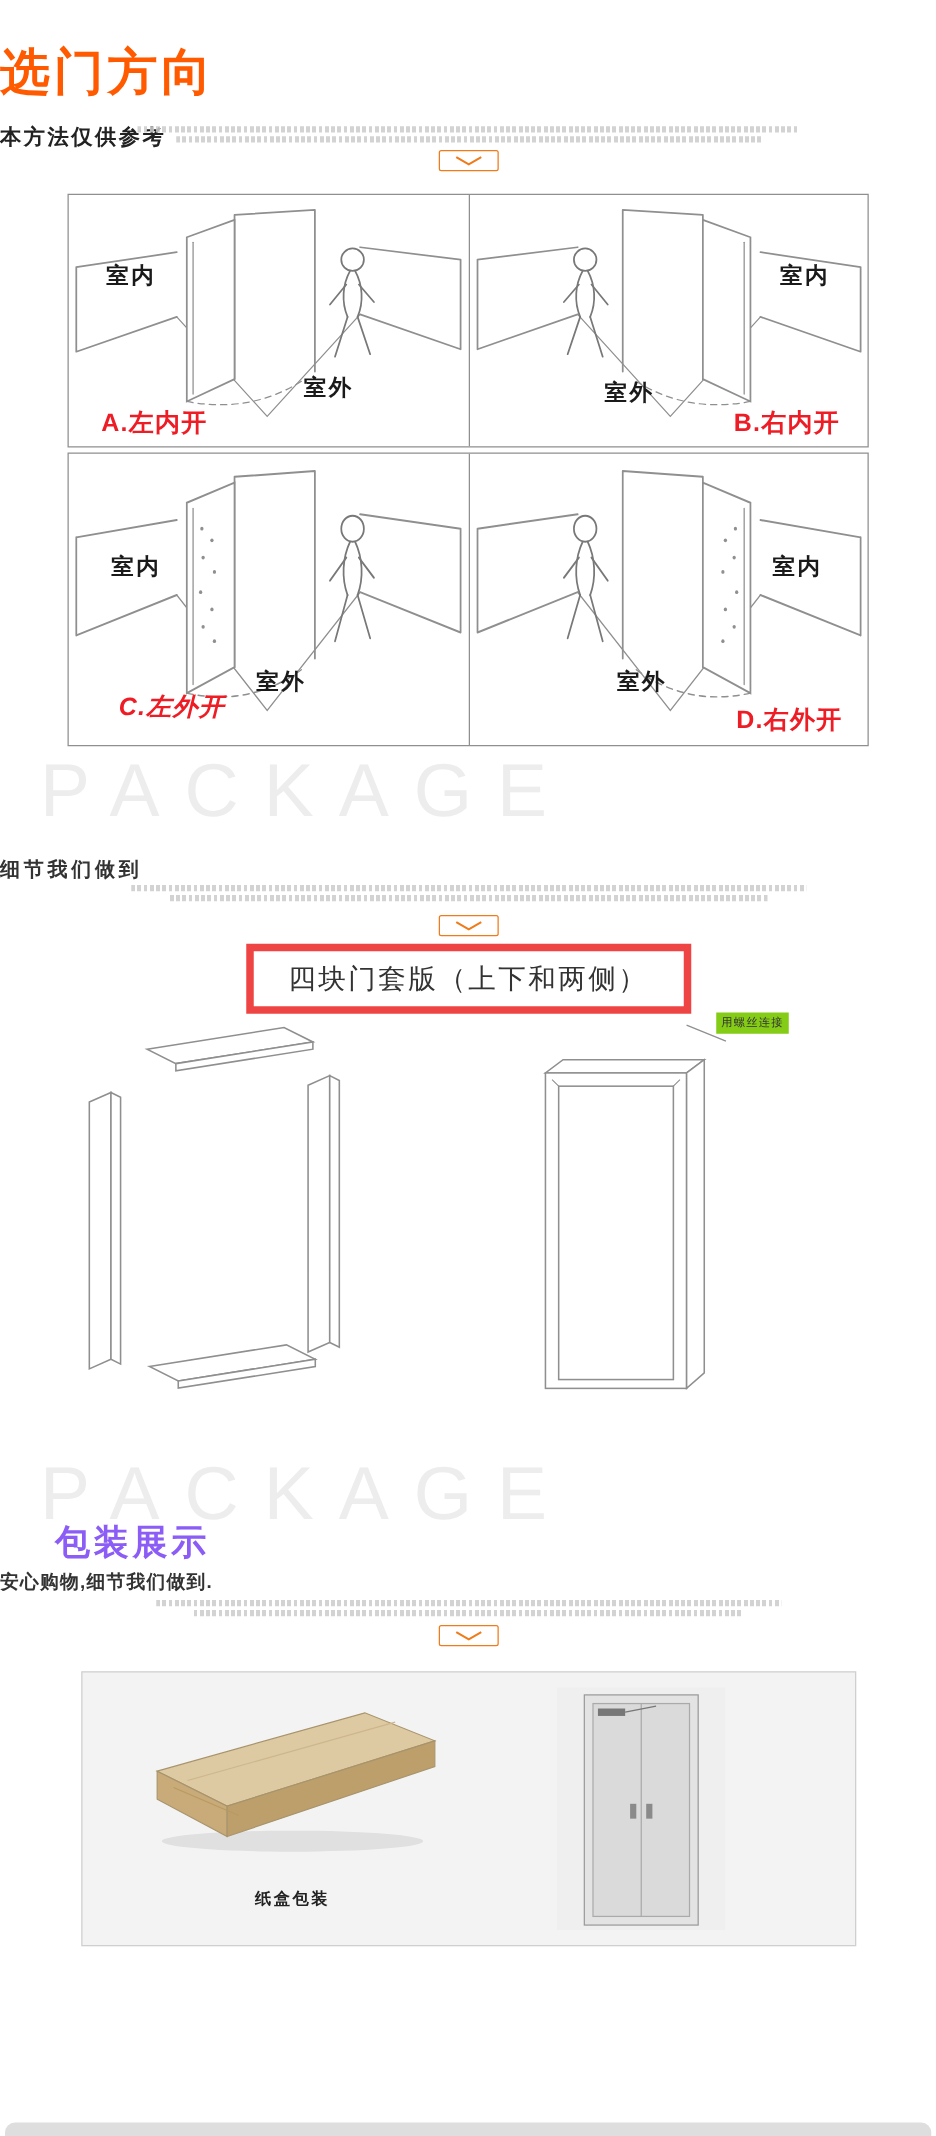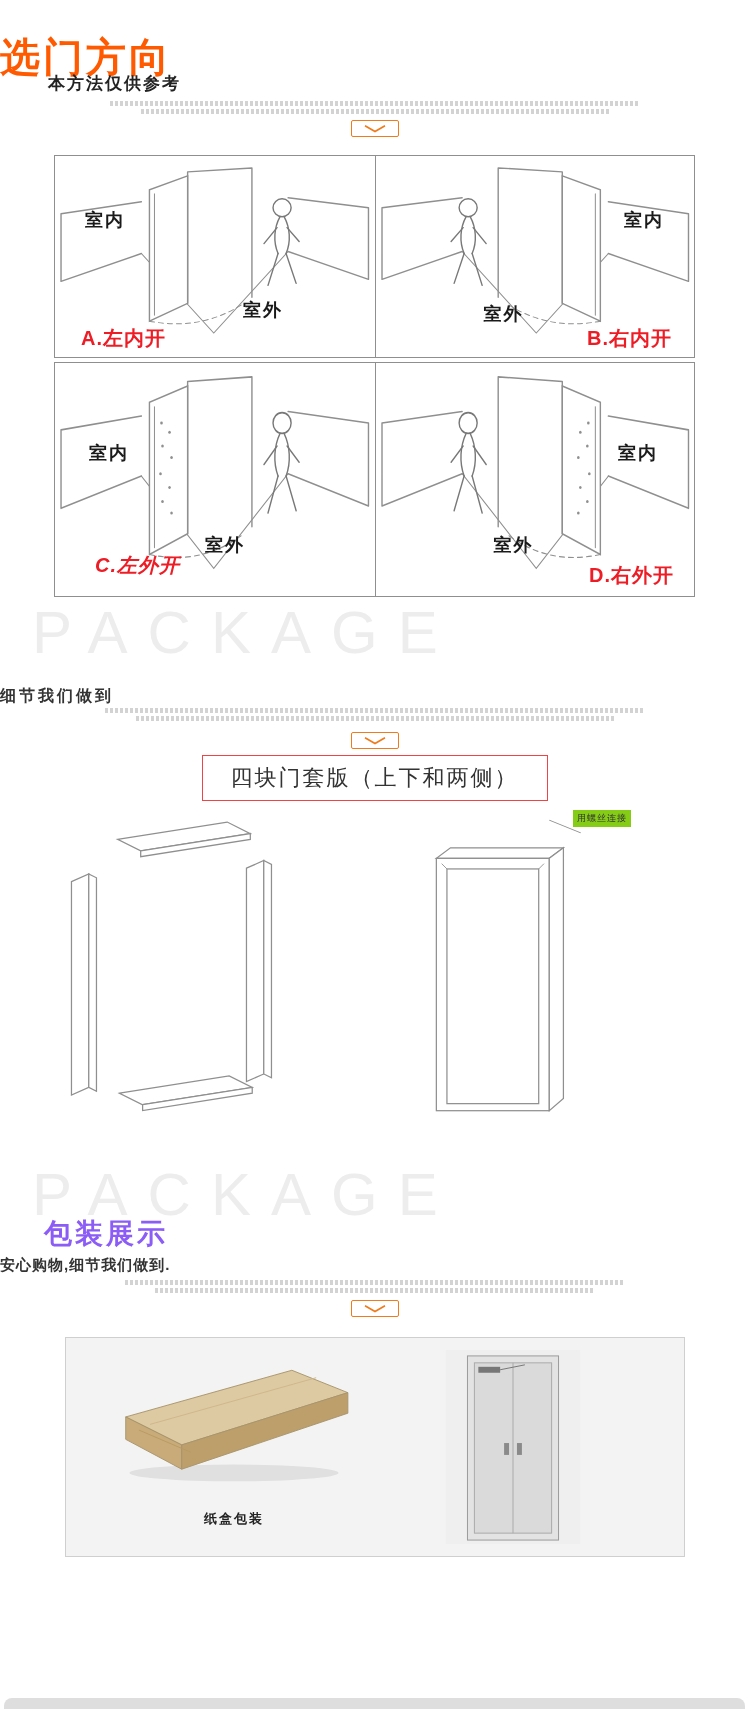--- a/index.html
+++ b/index.html
@@ -11,7 +11,7 @@
   .abs{position:absolute;}
 
   .main-title{top:30px;font-size:40px;font-weight:900;color:#ff5a00;letter-spacing:3px;}
-  .sub-title{top:72px;font-size:17px;font-weight:bold;color:#222;letter-spacing:2px;padding-left:48px;}
+  .sub-title{top:98px;font-size:17px;font-weight:bold;color:#222;letter-spacing:2px;}
 
   .fineprint{position:absolute;left:50%;transform:translateX(-50%);height:5px;
     background:repeating-linear-gradient(90deg,#cbcbcb 0 3px,transparent 3px 5px);opacity:.85;}

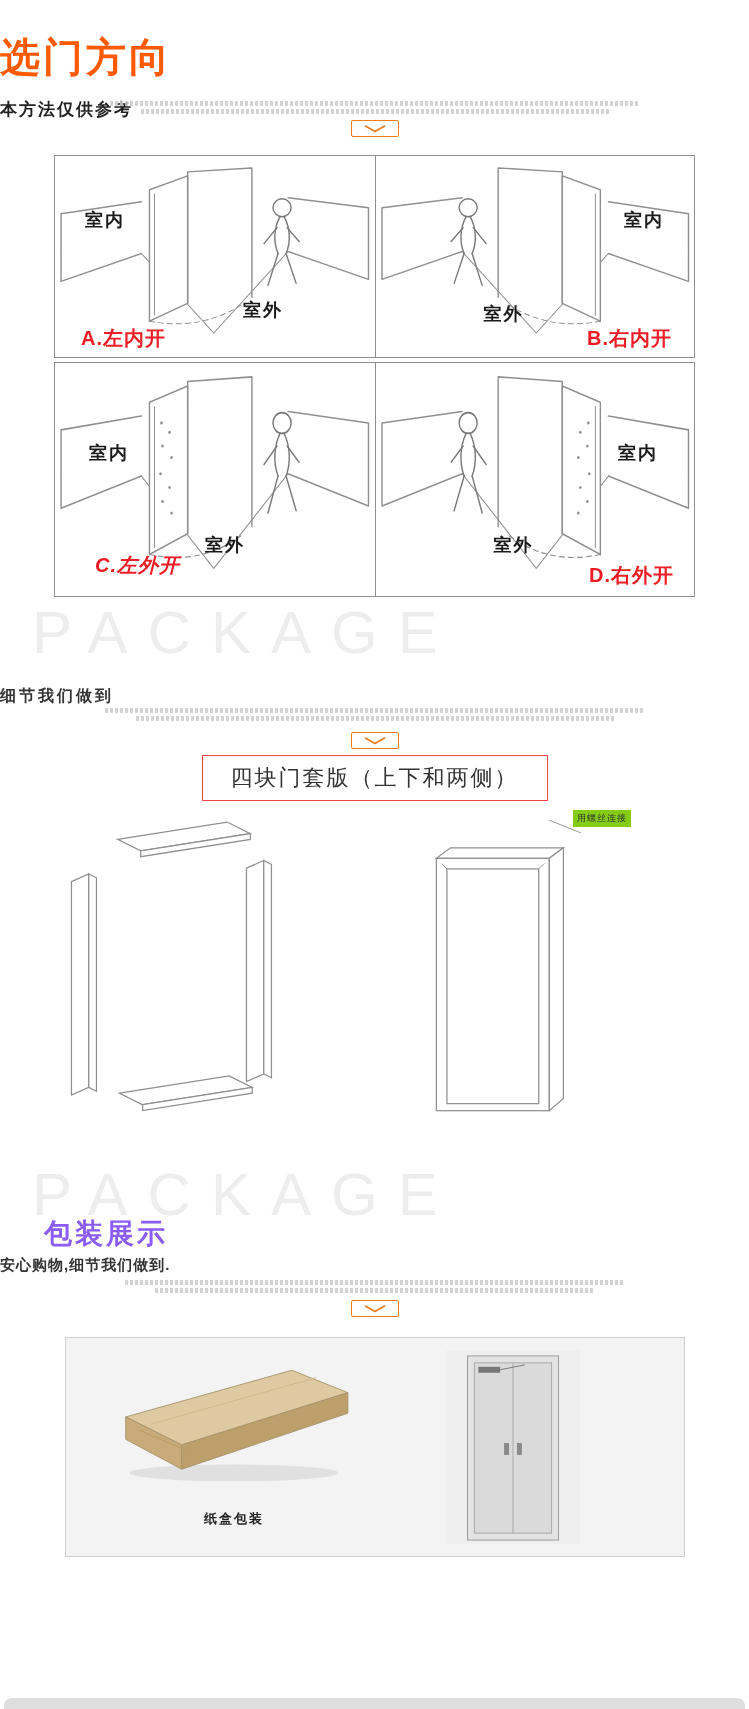--- a/index.html
+++ b/index.html
@@ -37,7 +37,7 @@
   .sec2-sub{top:686px;font-size:16px;color:#333;letter-spacing:3px;font-weight:bold;}
 
   .caption-box{position:absolute;top:755px;left:50%;transform:translateX(-50%);
-    border:1px solid #ef4444;padding:7px 28px;font-size:22px;color:#333;letter-spacing:2px;background:#fff;white-space:nowrap;}
+    border:6px solid #ef4444;padding:7px 28px;font-size:22px;color:#333;letter-spacing:2px;background:#fff;white-space:nowrap;}
 
   .screw-note{position:absolute;left:573px;top:810px;background:#84cc16;color:#333;
     font-size:9px;padding:2px 4px;letter-spacing:1px;}

